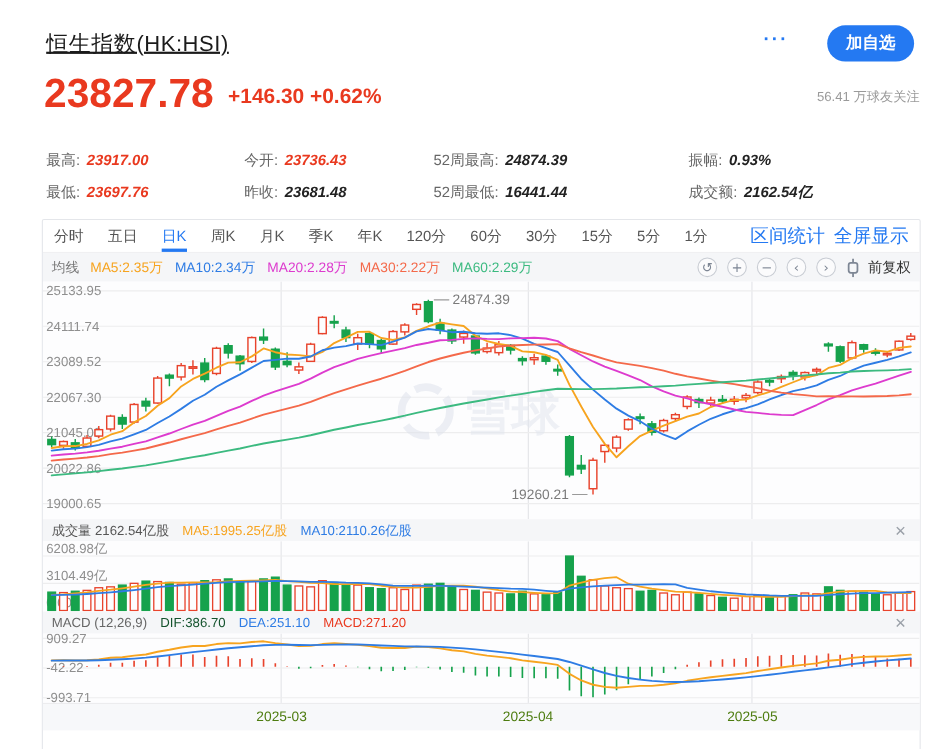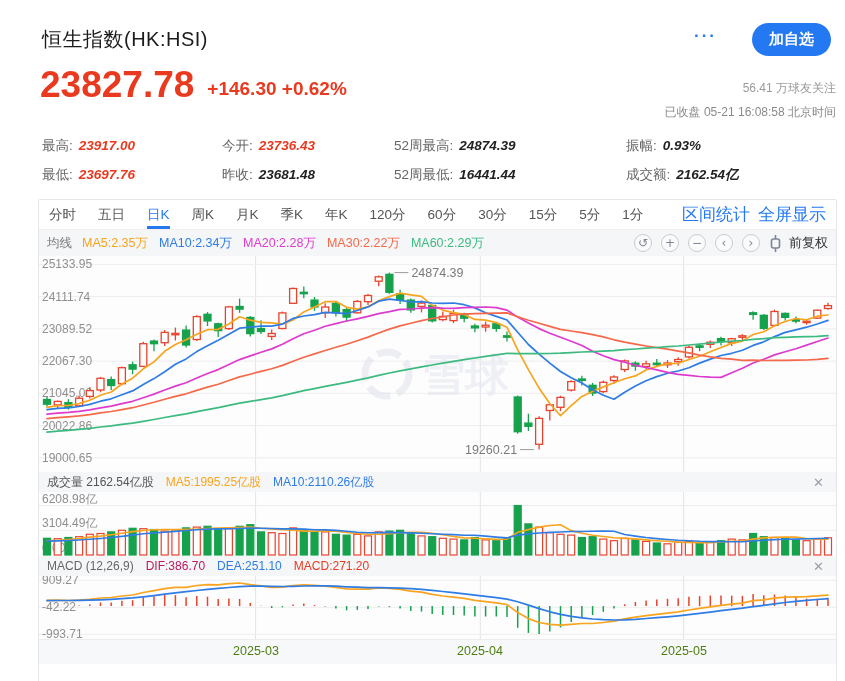--- a/index.html
+++ b/index.html
@@ -8,7 +8,7 @@
   #page { position:relative; width:845px; height:681px; background:#fff; overflow:hidden; }
 
   
-  .title { position:absolute; left:42px; top:26px; font-size:20px; color:#1b1b1b; letter-spacing:.5px; }
+  .title { position:absolute; left:42px; top:26px; font-size:20px; color:#1b1b1b; letter-spacing:.5px;text-decoration:underline; }
   .more  { position:absolute; left:694px; top:26px; font-size:17px; font-weight:bold; color:#2479f2; letter-spacing:2px; cursor:pointer; }
   .addbtn{ position:absolute; right:14px; top:23px; background:#2479f2; color:#fff; font-size:15px; font-weight:bold;
            padding:7px 17px; border-radius:17px; border:none; cursor:pointer; }

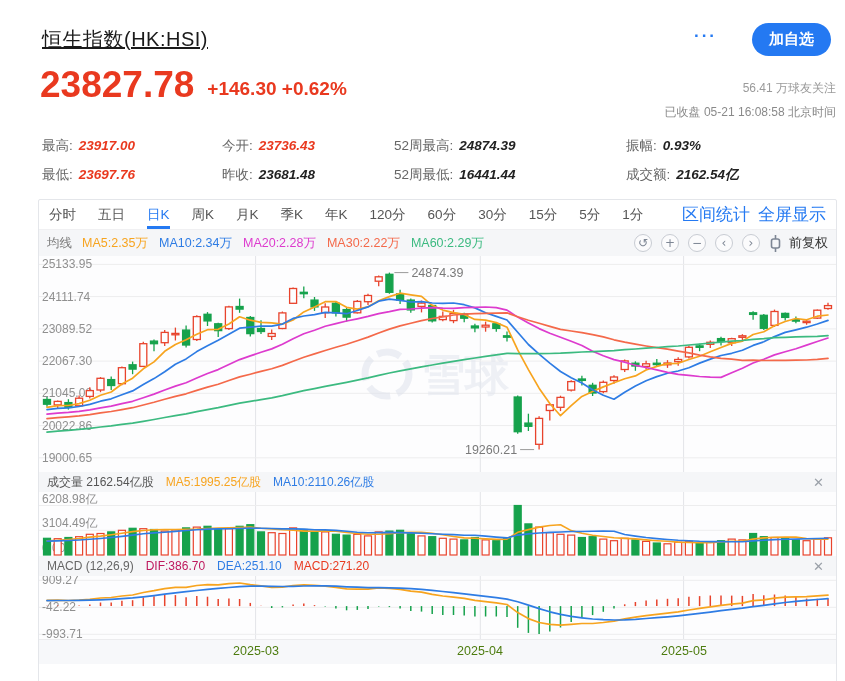--- a/index.html
+++ b/index.html
@@ -74,7 +74,6 @@
 
   <div class="meta">
     <div class="l1">56.41 万球友关注</div>
-    <div class="l2">已收盘 05-21 16:08:58 北京时间</div>
   </div>
 
   <div class="stats" id="stats">

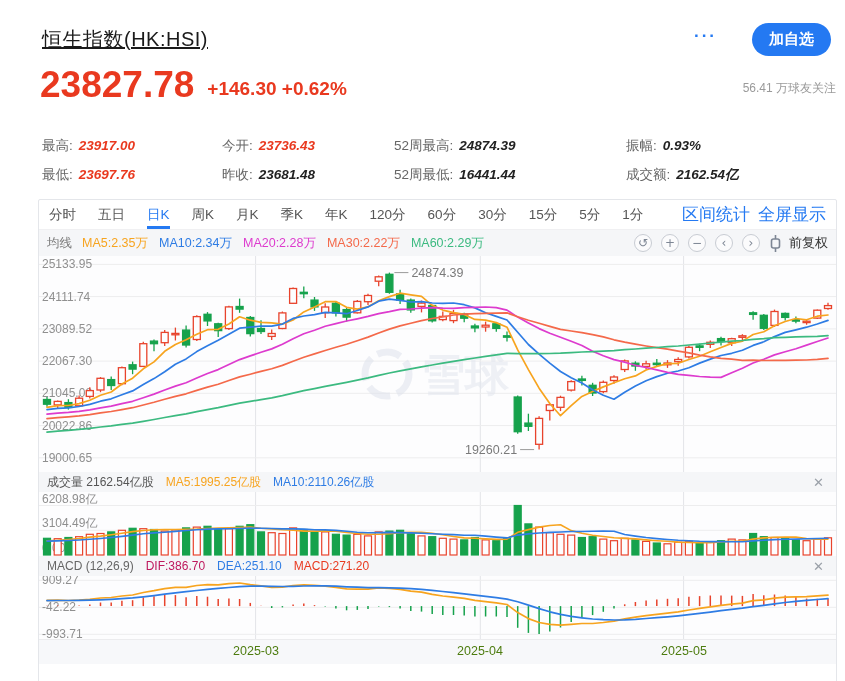--- a/index.html
+++ b/index.html
@@ -428,7 +428,7 @@
       </svg>
     <div class="pstrip" id="macdhead">
         <span class="it" style="color:#666">MACD (12,26,9)</span>
-        <span class="it" style="color:#be185d">DIF:386.70</span>
+        <span class="it" style="color:#14532d">DIF:386.70</span>
         <span class="it" style="color:#2e7ce4">DEA:251.10</span>
         <span class="it" style="color:#e9391f">MACD:271.20</span>
         <span class="pclose">✕</span>

